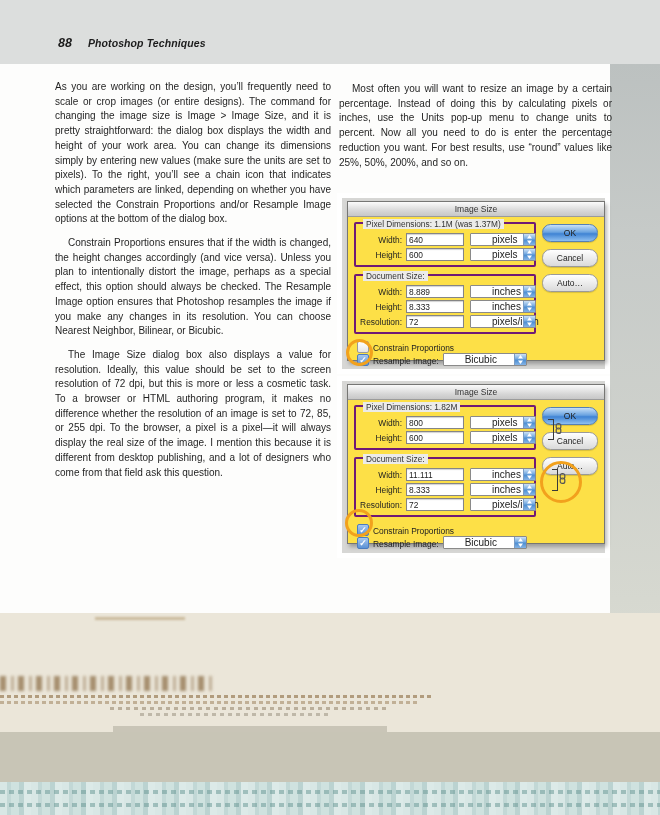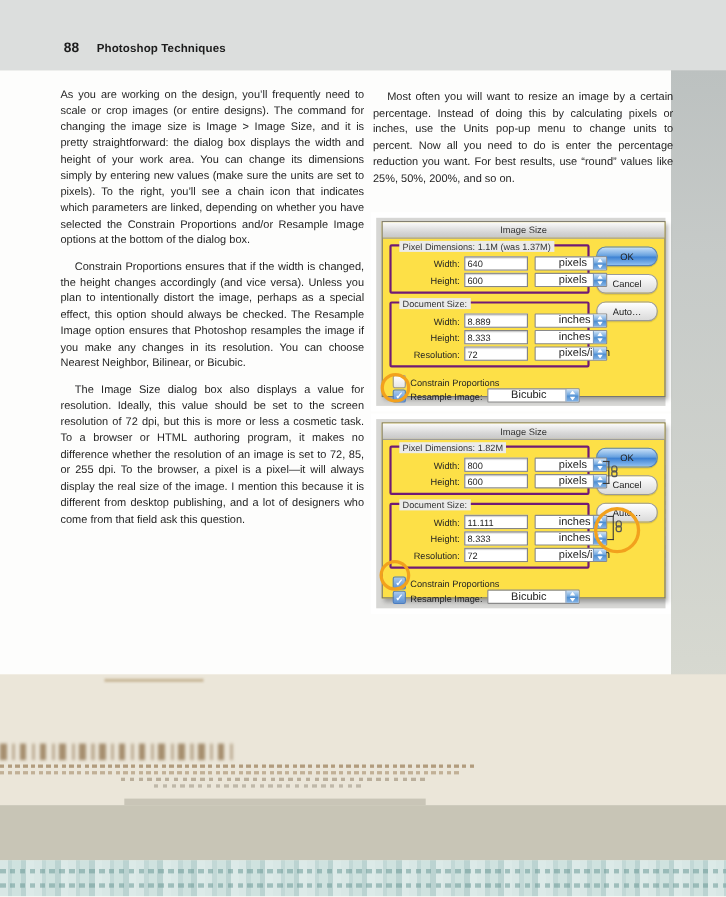--- a/index.html
+++ b/index.html
@@ -9,7 +9,7 @@
   
   .band-header{position:absolute;left:0;top:0;width:660px;height:64px;background:#dcdedd;
                border-bottom:1px solid #d2d4d3;}
-  .hdr-inner{position:absolute;left:58px;top:36px;display:flex;align-items:baseline;gap:16px;color:#1c1c1c;}
+  .hdr-inner{position:absolute;left:58px;top:36px;display:flex;align-items:baseline;gap:16px;color:#1c1c1c;font-style:italic;}
   .pagenum{font-size:12.5px;font-weight:bold;}
   .booktitle{font-size:10.5px;font-weight:bold;font-stretch:condensed;letter-spacing:.1px;}
 

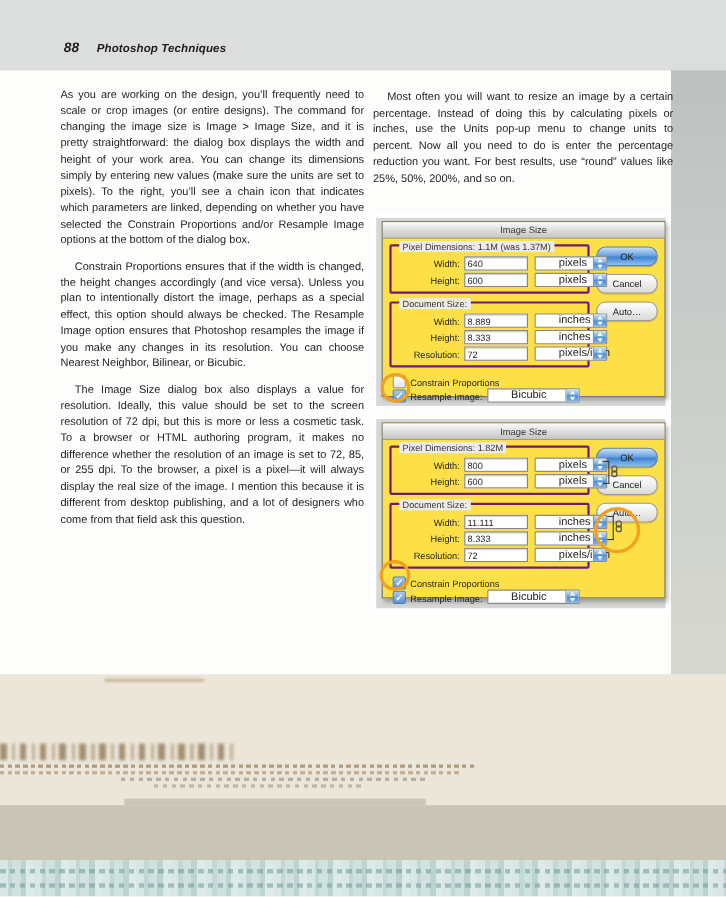--- a/index.html
+++ b/index.html
@@ -70,7 +70,7 @@
 
   .grp{position:relative;border:2px solid #701a75;border-radius:2px;padding:7px 2px 2px 0;margin-bottom:7px;}
   .grp-label{position:absolute;top:-5px;left:7px;background:#ebebe9;padding:0 3px;font-size:8.3px;color:#333;white-space:nowrap;}
-  .frow{display:flex;align-items:center;height:13px;margin:2px 16px;justify-content:space-between;}
+  .frow{display:flex;align-items:center;height:13px;margin:2px 0;justify-content:space-between;}
   .flabel{width:46px;text-align:right;padding-right:4px;font-size:8.4px;color:#222;flex:none;}
   .ffield{width:52px;height:11px;border:1px solid #858585;background:#fff;font-size:8.4px;
           font-family:"Liberation Sans",sans-serif;padding:0 2px;flex:none;

